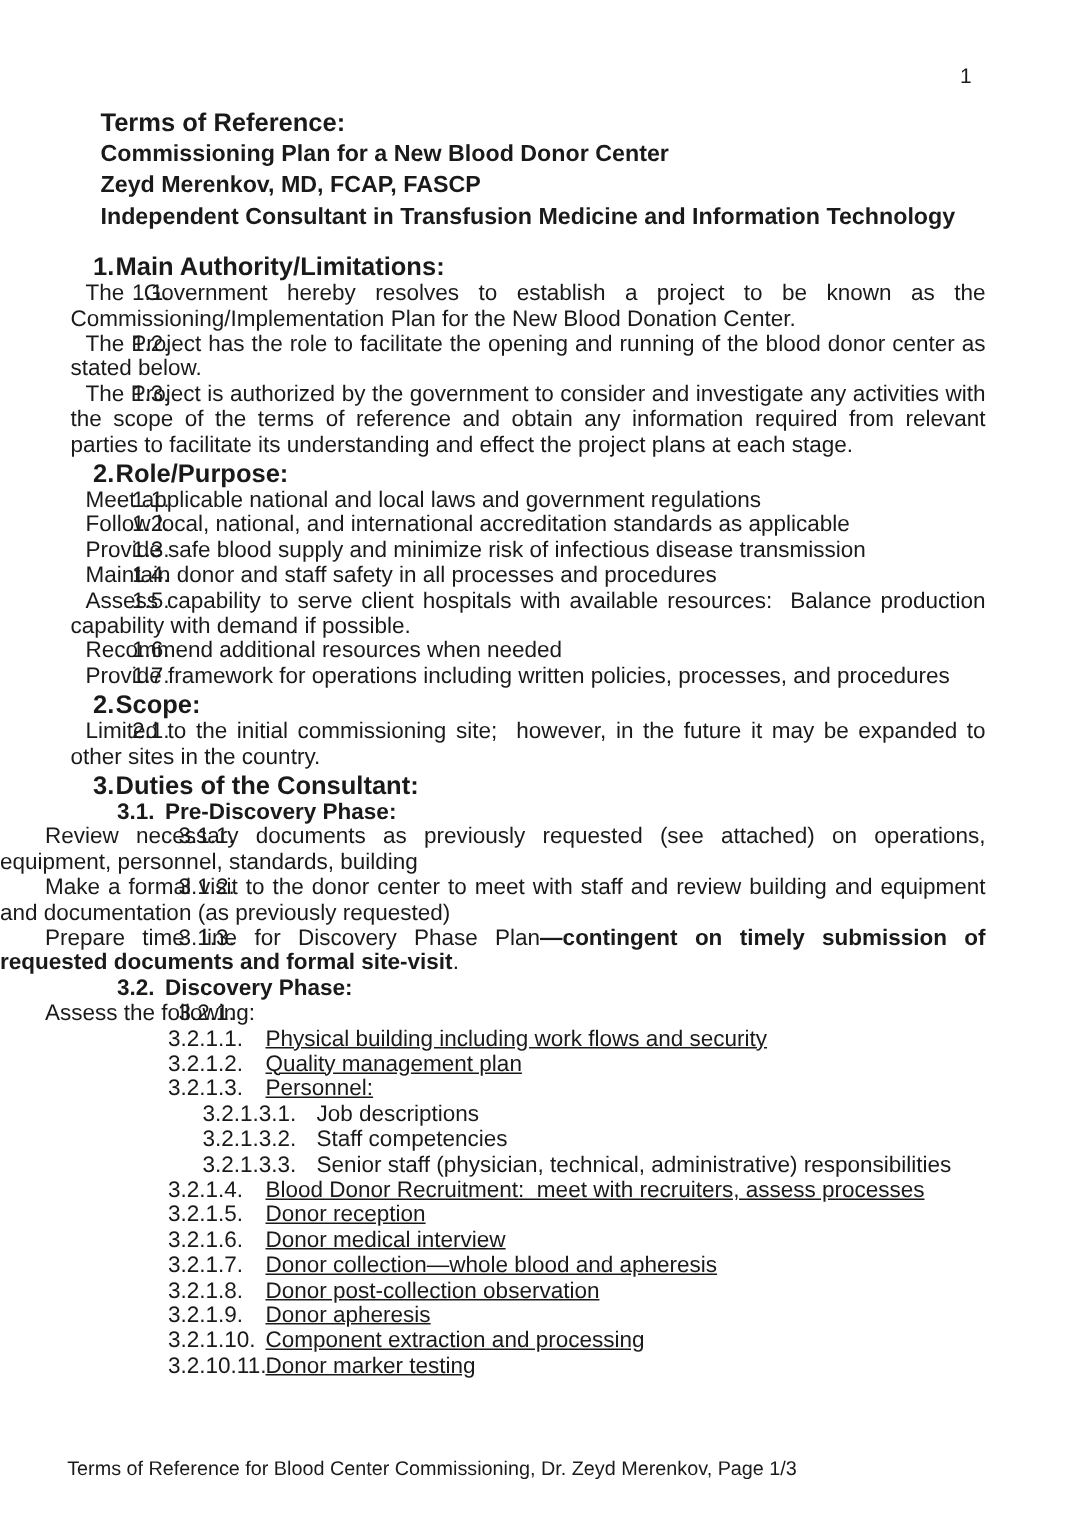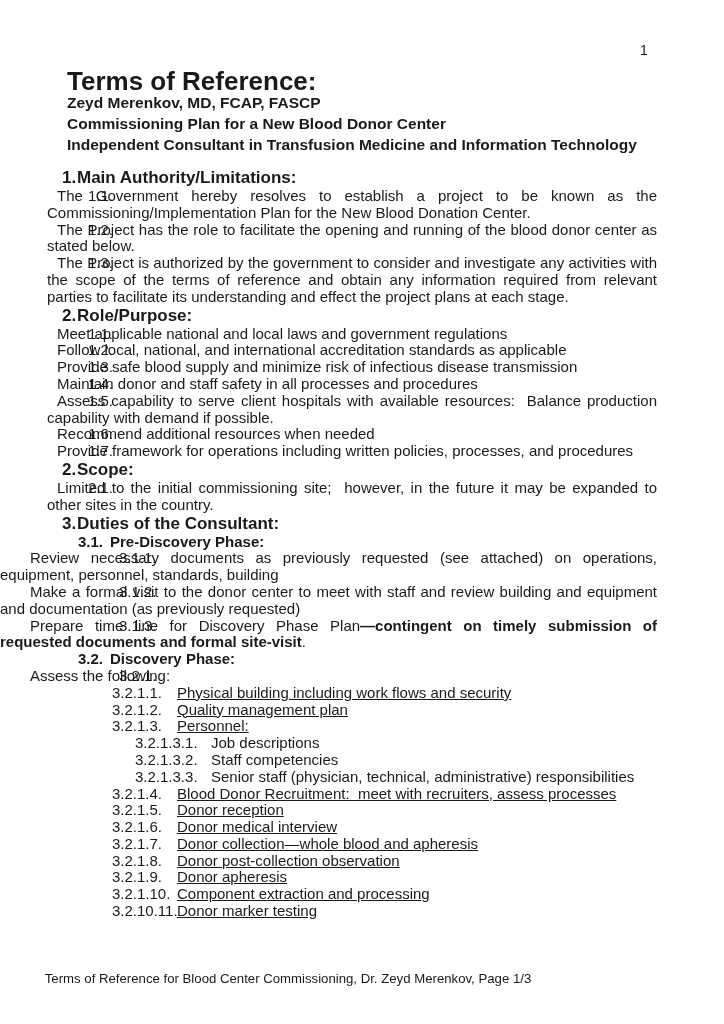--- a/index.html
+++ b/index.html
@@ -22,7 +22,7 @@
     position: absolute; top: 70px; left: 67px; right: 30px;
     font-weight: bold; white-space: nowrap;
   }
-  .titleblock .t1 { font-size: 26px; line-height: 23px; }
+  .titleblock .t1 { font-size: 17px; line-height: 23px; }
   .titleblock .t2 { font-size: 15.5px; line-height: 20.8px; }
 
   .content { position: absolute; top: 168px; left: 0; width: 724px; }

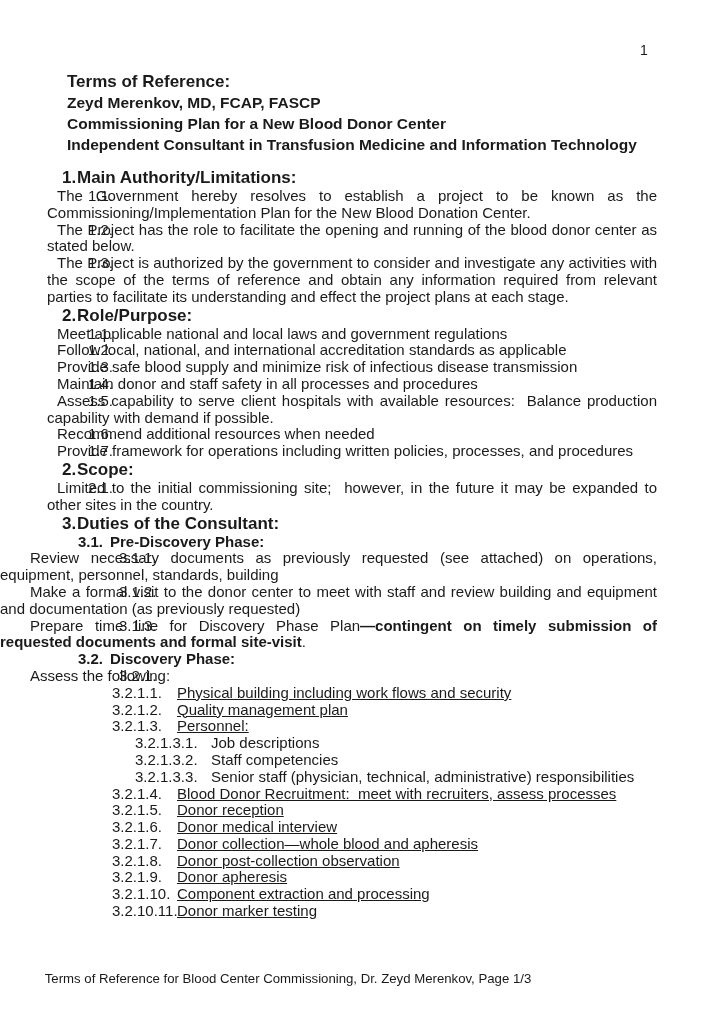--- a/index.html
+++ b/index.html
@@ -69,8 +69,8 @@
 
   <div class="titleblock">
     <div class="t1">Terms of Reference:</div>
+    <div class="t2">Commissioning Plan for a New Blood Donor Center</div>
     <div class="t2">Zeyd Merenkov, MD, FCAP, FASCP</div>
-    <div class="t2">Commissioning Plan for a New Blood Donor Center</div>
     <div class="t2">Independent Consultant in Transfusion Medicine and Information Technology</div>
   </div>
 

